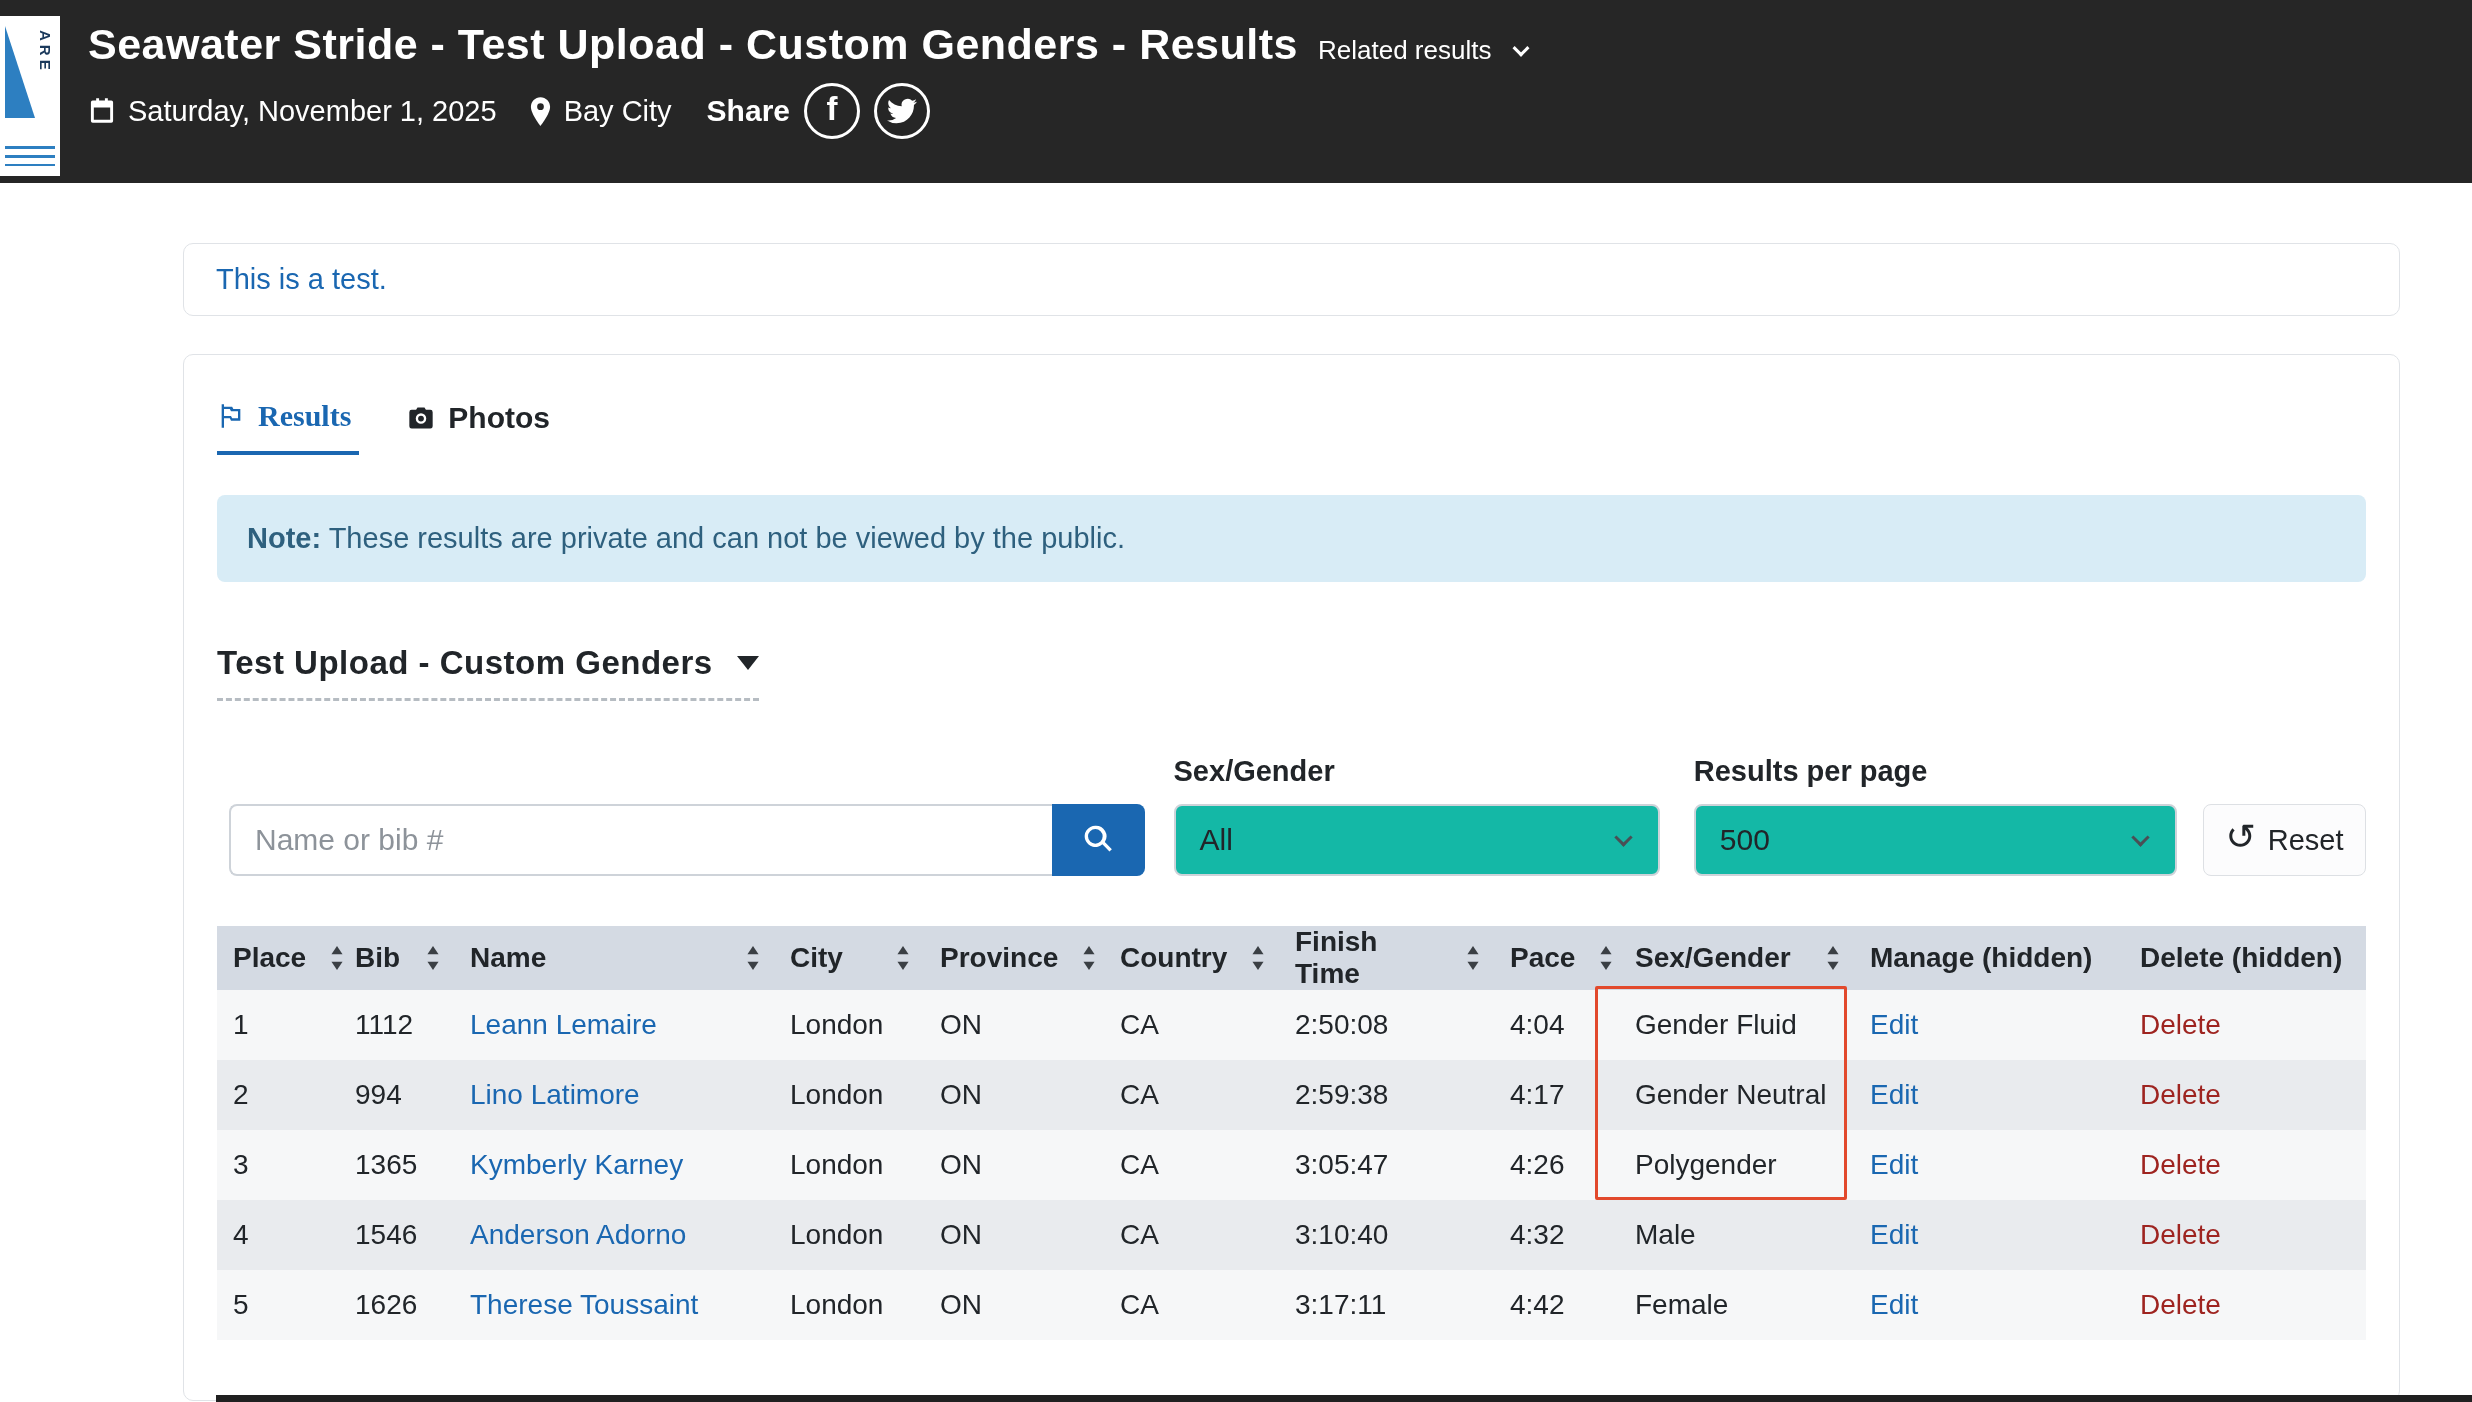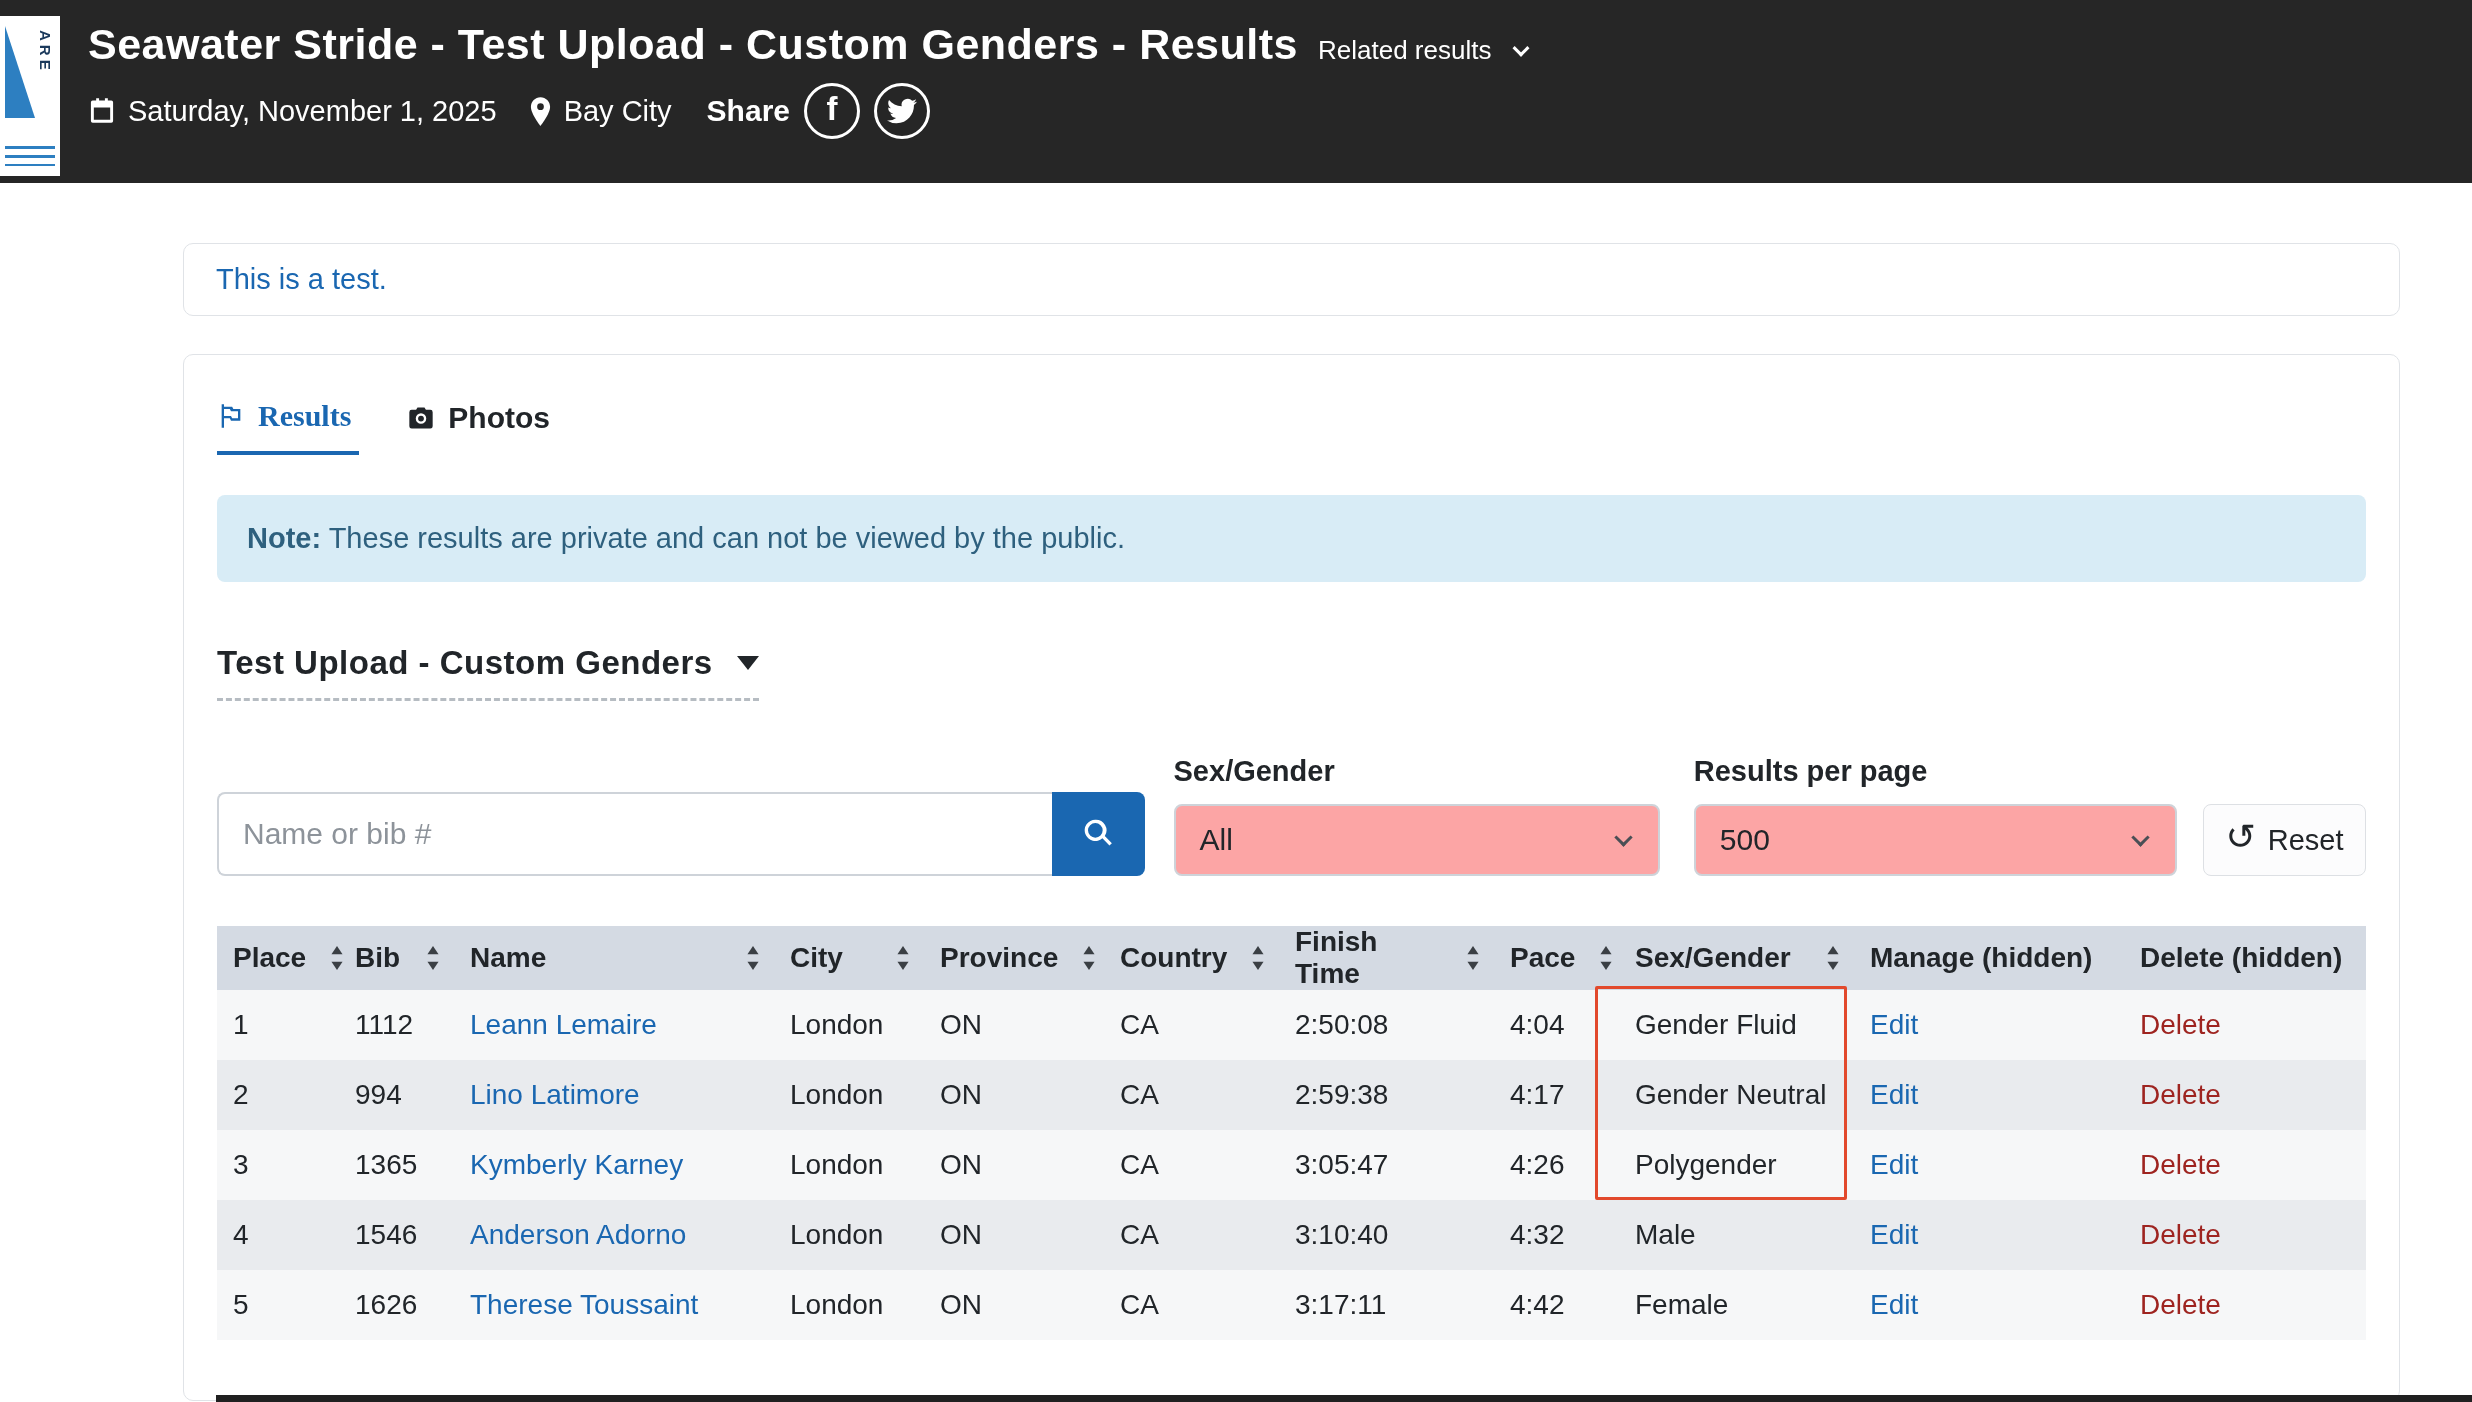--- a/index.html
+++ b/index.html
@@ -65,7 +65,7 @@
   .filters { display: flex; align-items: flex-end; margin-top: 54px; }
   .f-label { font-size: 29px; font-weight: bold; margin-bottom: 16px; }
   .search-col { width: 929px; }
-  .search-group { display: flex; height: 84px; }
+  .search-group { display: flex; height: 72px; margin-left: 12px; }
   .search-input {
     flex: 1; min-width: 0; border: 2px solid #ced3d9; border-right: none; border-radius: 8px 0 0 8px;
     font-size: 30px; padding: 0 24px; outline: none; color: #212529; font-family: "Liberation Sans", sans-serif;

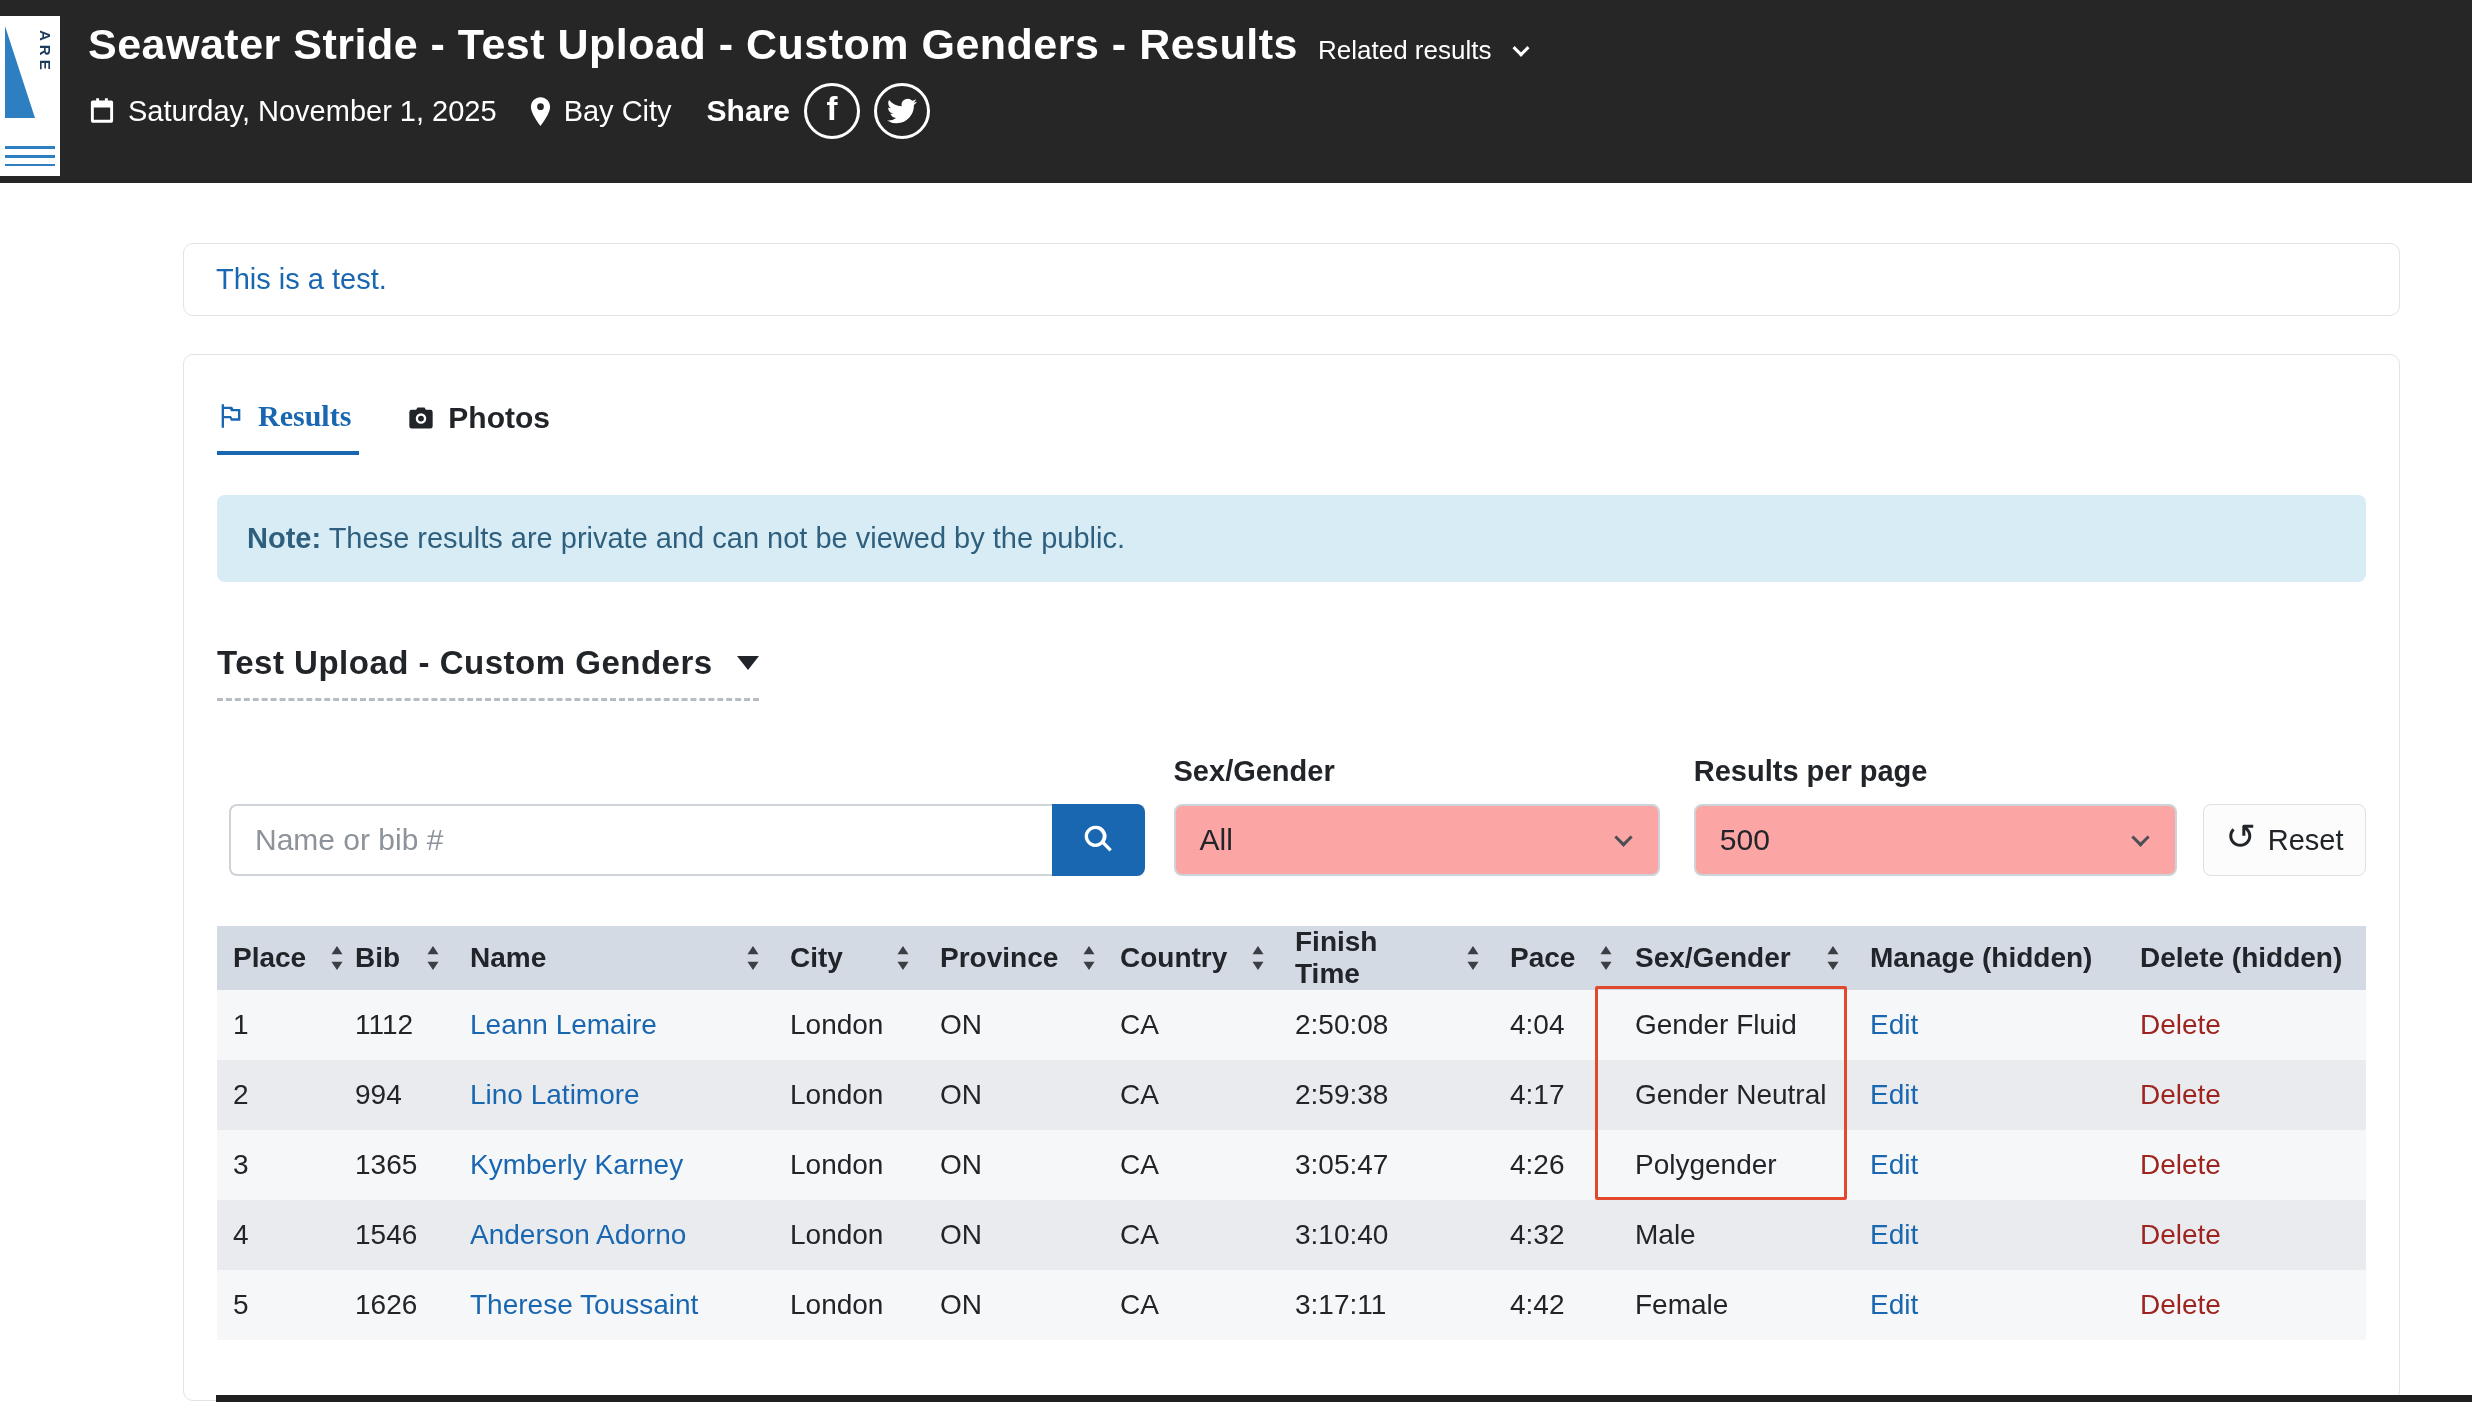--- a/index.html
+++ b/index.html
@@ -75,7 +75,7 @@
   .gender-col { width: 487px; margin-left: 29px; }
   .perpage-col { width: 484px; margin-left: 34px; }
   .select {
-    position: relative; height: 72px; border: 2px solid #ced3d9; border-radius: 8px; background: #fca5a5;
+    position: relative; height: 72px; border: 2px solid #ced3d9; border-radius: 8px; background: #14b8a6;
     display: flex; align-items: center; padding: 0 60px 0 24px; font-size: 30px; cursor: pointer;
   }
   .chev-dark { position: absolute; right: 28px; top: 25px; width: 13px; height: 13px; border-right: 3px solid #4a4f55; border-bottom: 3px solid #4a4f55; transform: rotate(45deg); }

